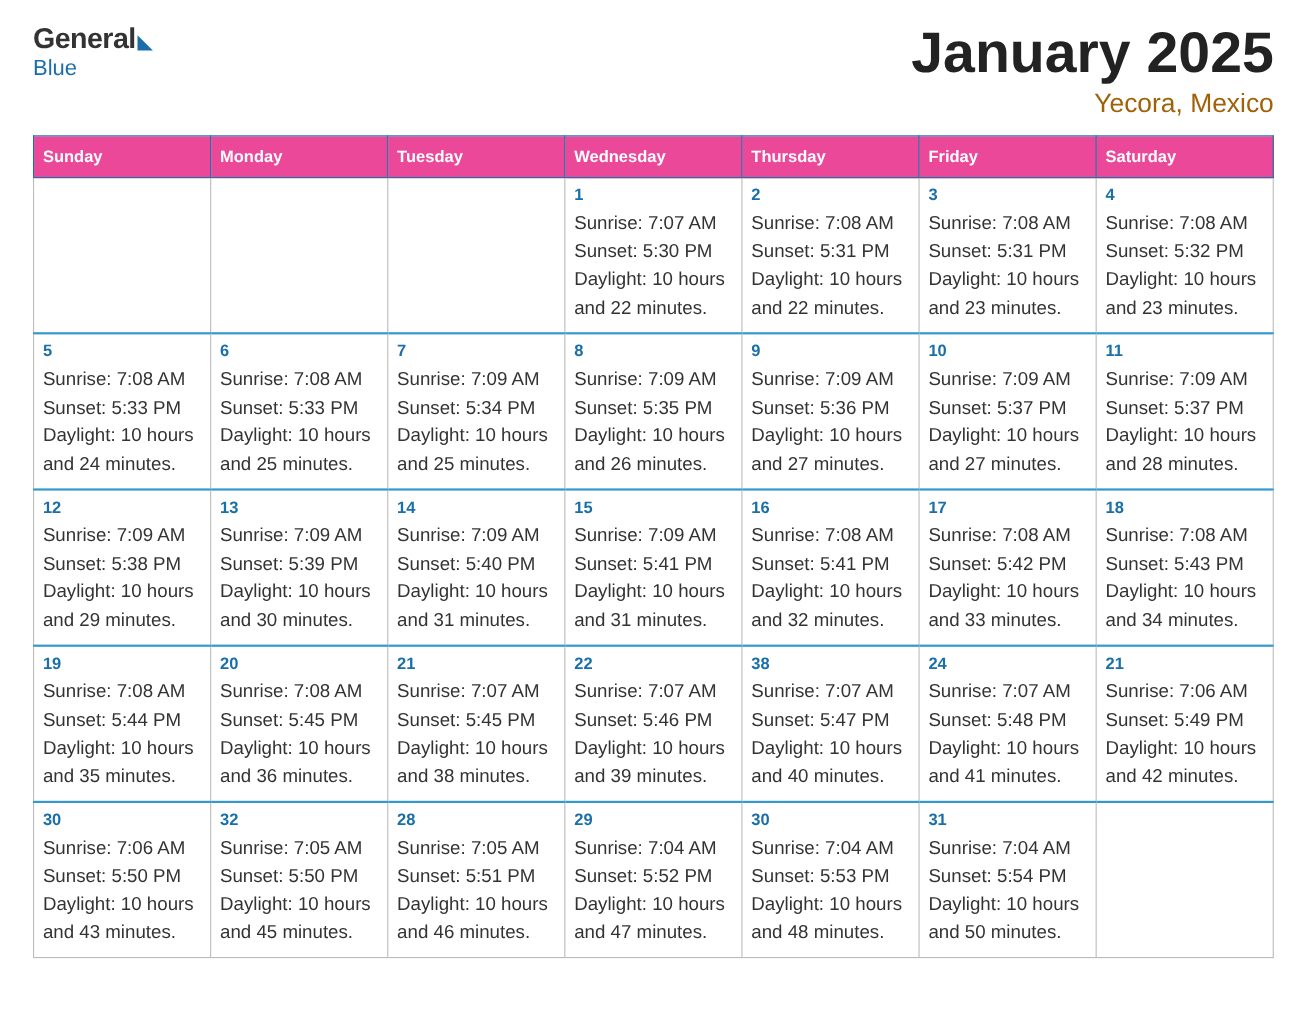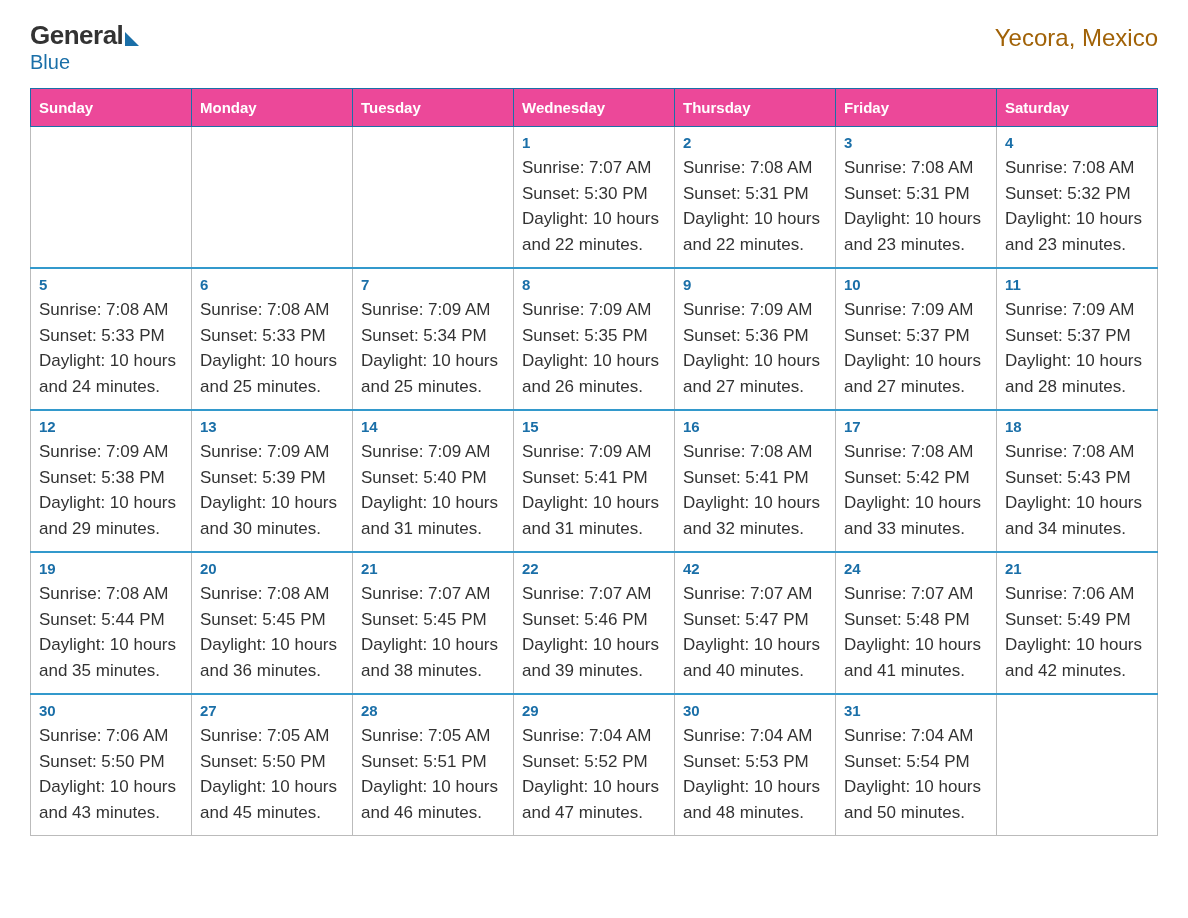--- a/index.html
+++ b/index.html
@@ -113,6 +113,7 @@
     <span class="logo-blue">Blue</span>
   </div>
   <div class="title-block">
+    <div class="title-month">January 2025</div>
     <div class="title-location">Yecora, Mexico</div>
   </div>
 </div>

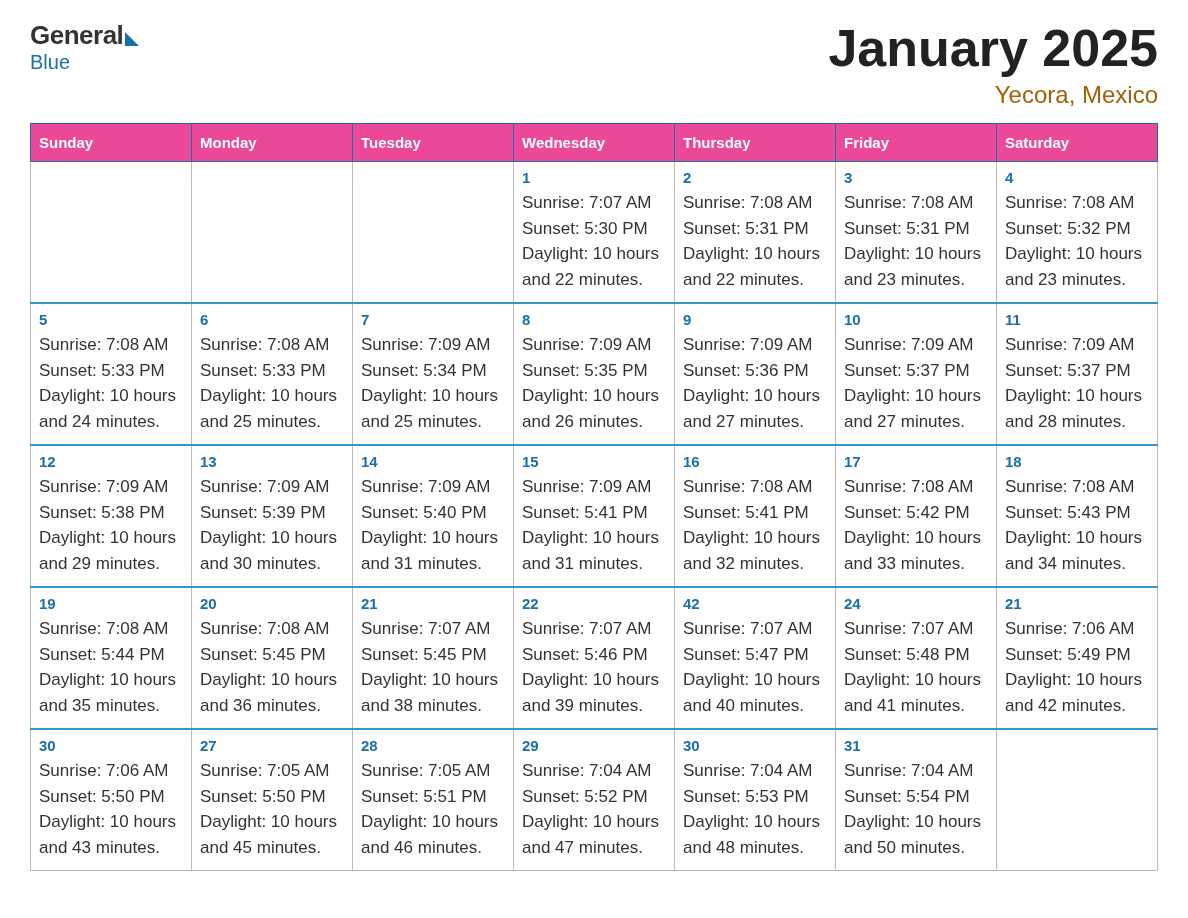--- a/index.html
+++ b/index.html
@@ -296,7 +296,7 @@
 and 39 minutes.</div>
         </td>
         <td>
-          <span class="day-num">42</span>
+          <span class="day-num">38</span>
           <div class="day-info" style="white-space: pre-line;">Sunrise: 7:07 AM
 Sunset: 5:47 PM
 Daylight: 10 hours

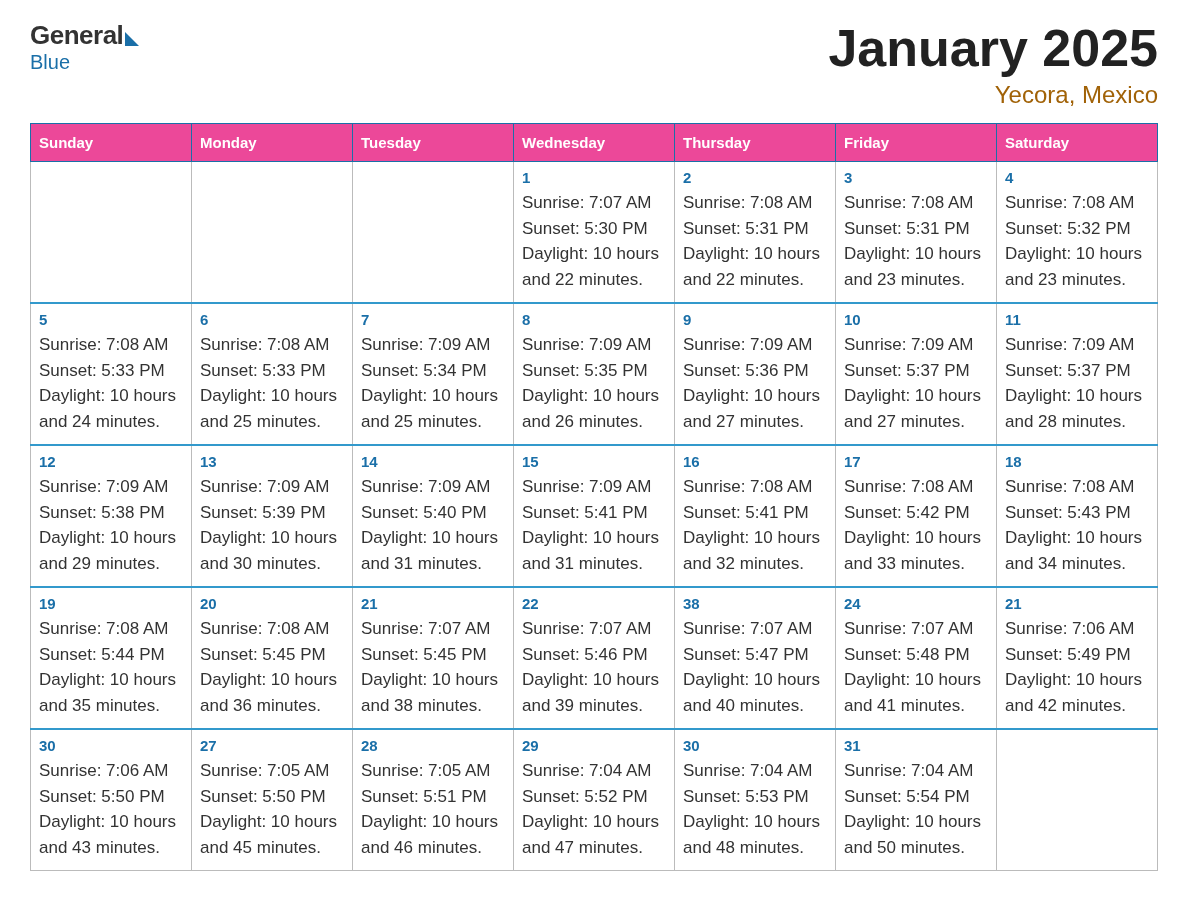--- a/index.html
+++ b/index.html
@@ -326,7 +326,7 @@
 and 43 minutes.</div>
         </td>
         <td>
-          <span class="day-num">27</span>
+          <span class="day-num">32</span>
           <div class="day-info" style="white-space: pre-line;">Sunrise: 7:05 AM
 Sunset: 5:50 PM
 Daylight: 10 hours

